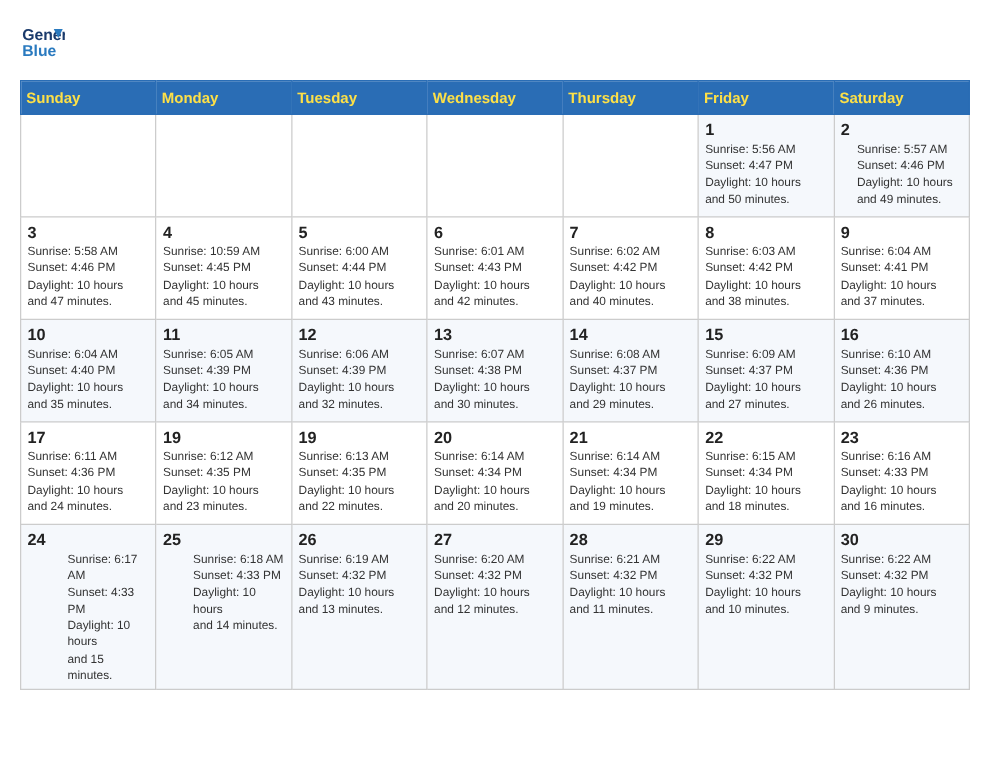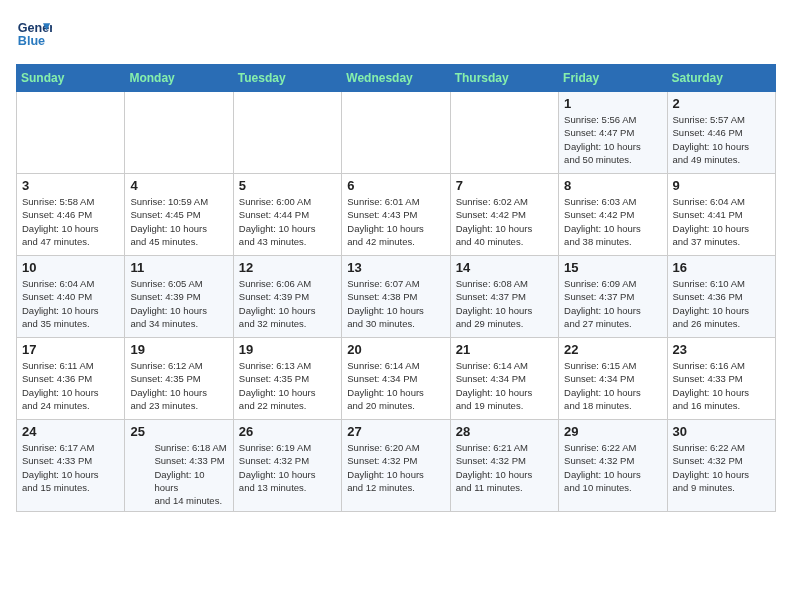--- a/index.html
+++ b/index.html
@@ -44,7 +44,7 @@
     }
     thead th {
       background: #2a6db5;
-      color: #86efac;
+      color: #fde047;
       font-size: 12px;
       font-weight: bold;
       padding: 6px 4px;

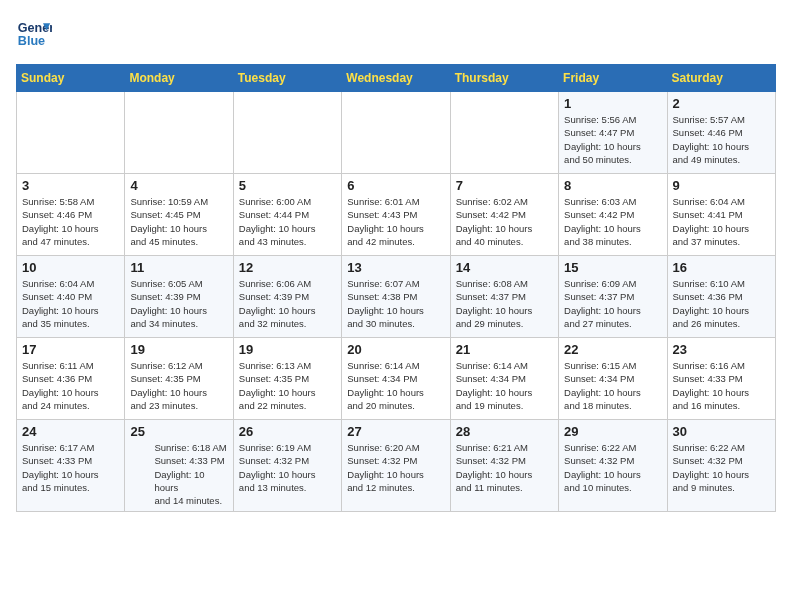--- a/index.html
+++ b/index.html
@@ -124,7 +124,7 @@
         </td>
         <td>
           <span class="day-num">2</span>
-          <div class="day-info" style="white-space: pre-line;">Sunrise: 5:57 AM
+          <div class="day-info" style="white-space: pre-line; margin-left: 13px;">Sunrise: 5:57 AM
 Sunset: 4:46 PM
 Daylight: 10 hours
 and 49 minutes.</div>

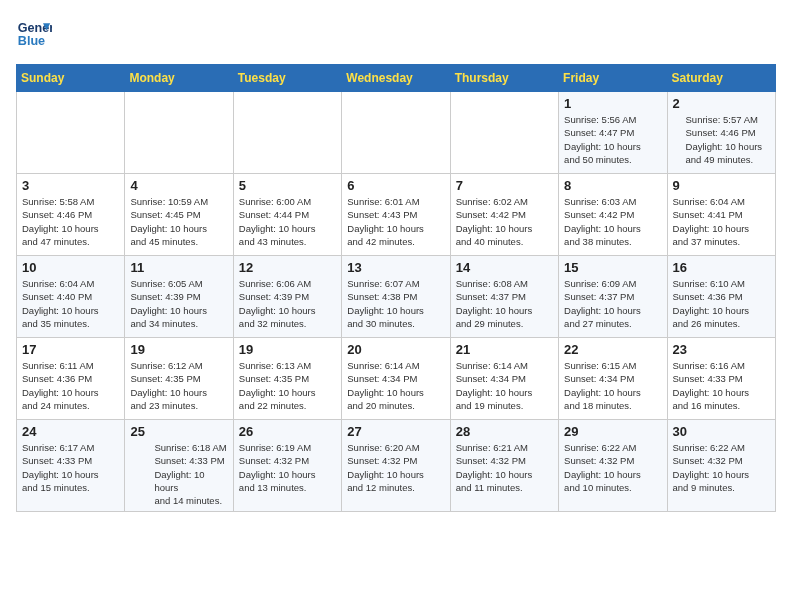--- a/index.html
+++ b/index.html
@@ -286,7 +286,7 @@
       <tr>
         <td>
           <span class="day-num">24</span>
-          <div class="day-info" style="white-space: pre-line;">Sunrise: 6:17 AM
+          <div class="day-info" style="white-space: pre-line; margin-left: 32px;">Sunrise: 6:17 AM
 Sunset: 4:33 PM
 Daylight: 10 hours
 and 15 minutes.</div>

